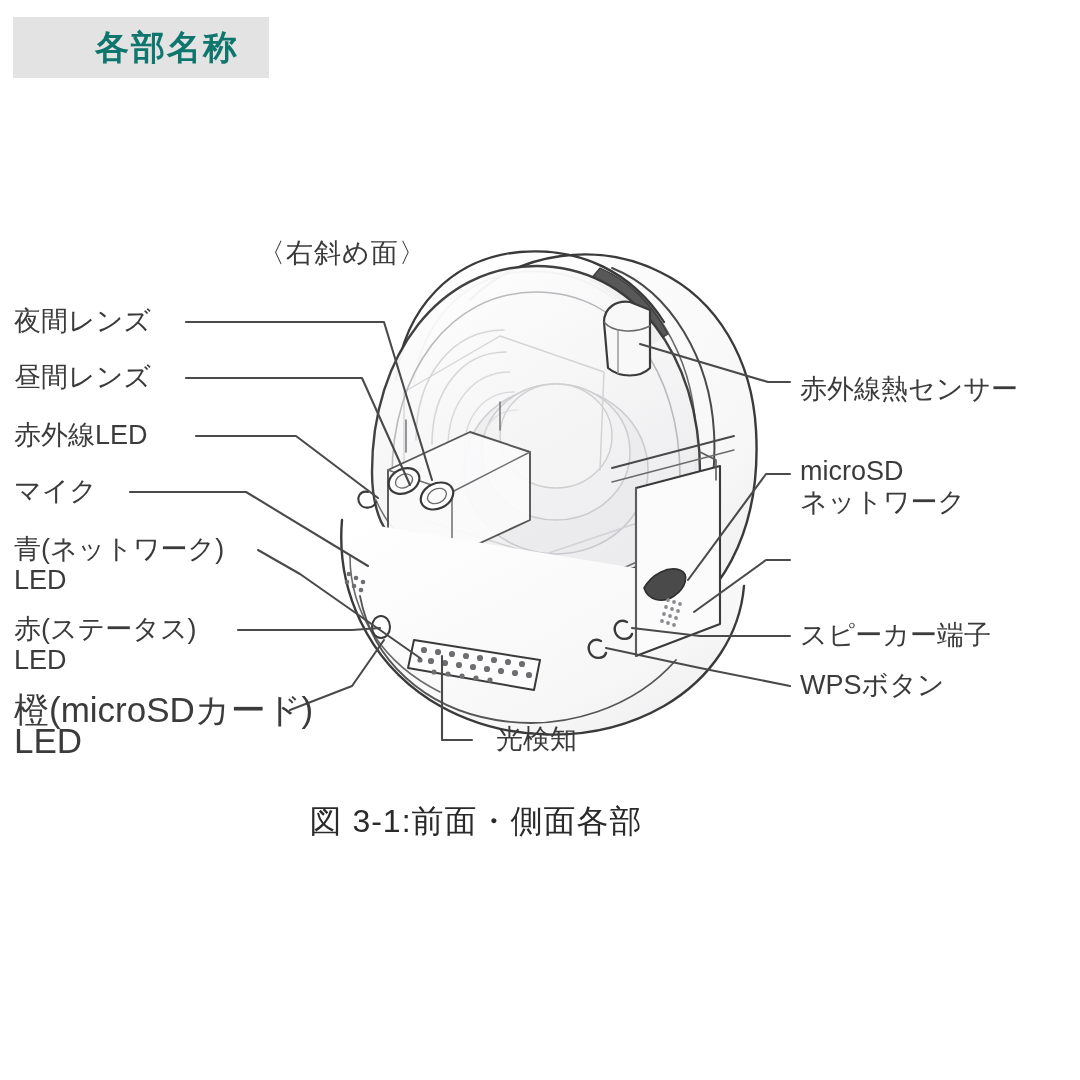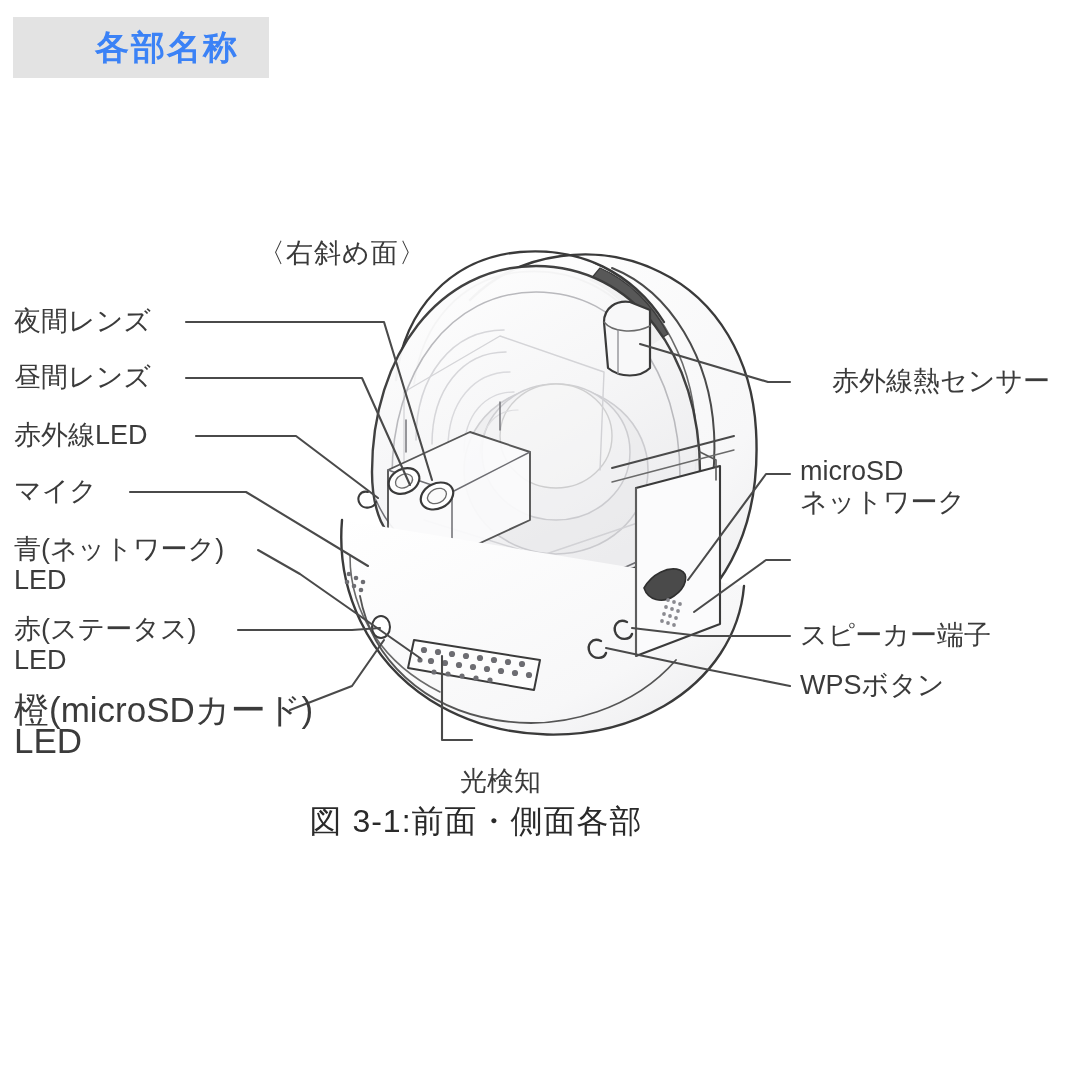--- a/index.html
+++ b/index.html
@@ -22,7 +22,7 @@
     position:absolute;left:13px;top:17px;width:308px;height:61px;
     display:flex;align-items:center;justify-content:center;
     font-size:34px;font-weight:bold;letter-spacing:2px;
-    color:#3b82f6;
+    color:#0f766e;
   }
 
   

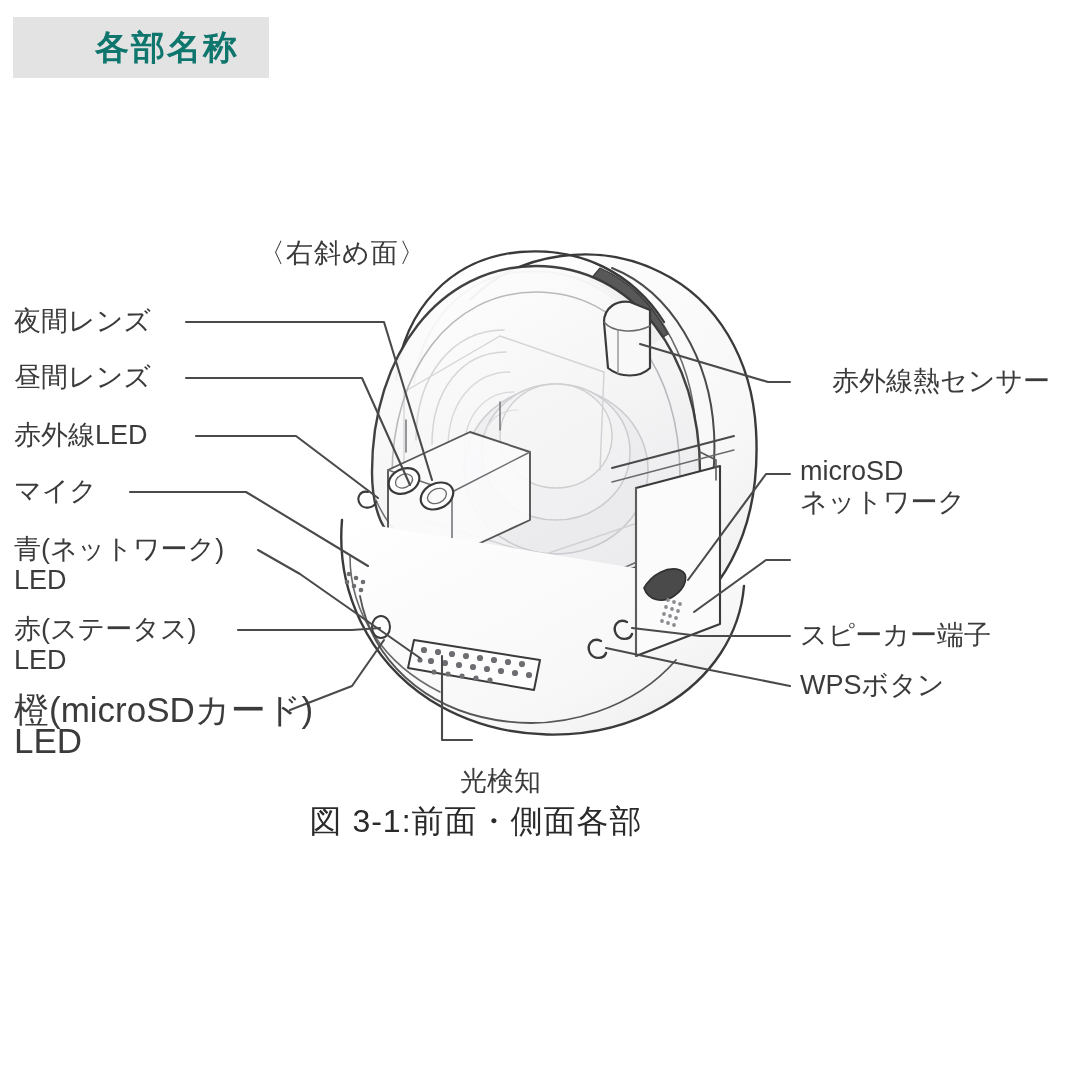--- a/index.html
+++ b/index.html
@@ -290,7 +290,7 @@
     <div>LED</div>
   </div>
 
-  <div class="lbl" style="left:800px;top:366px;margin-left:32px;">
+  <div class="lbl" style="left:800px;top:374px;">
     <span>赤外線熱センサー</span>
   </div>
   <div class="lbl" style="left:800px;top:456px;">

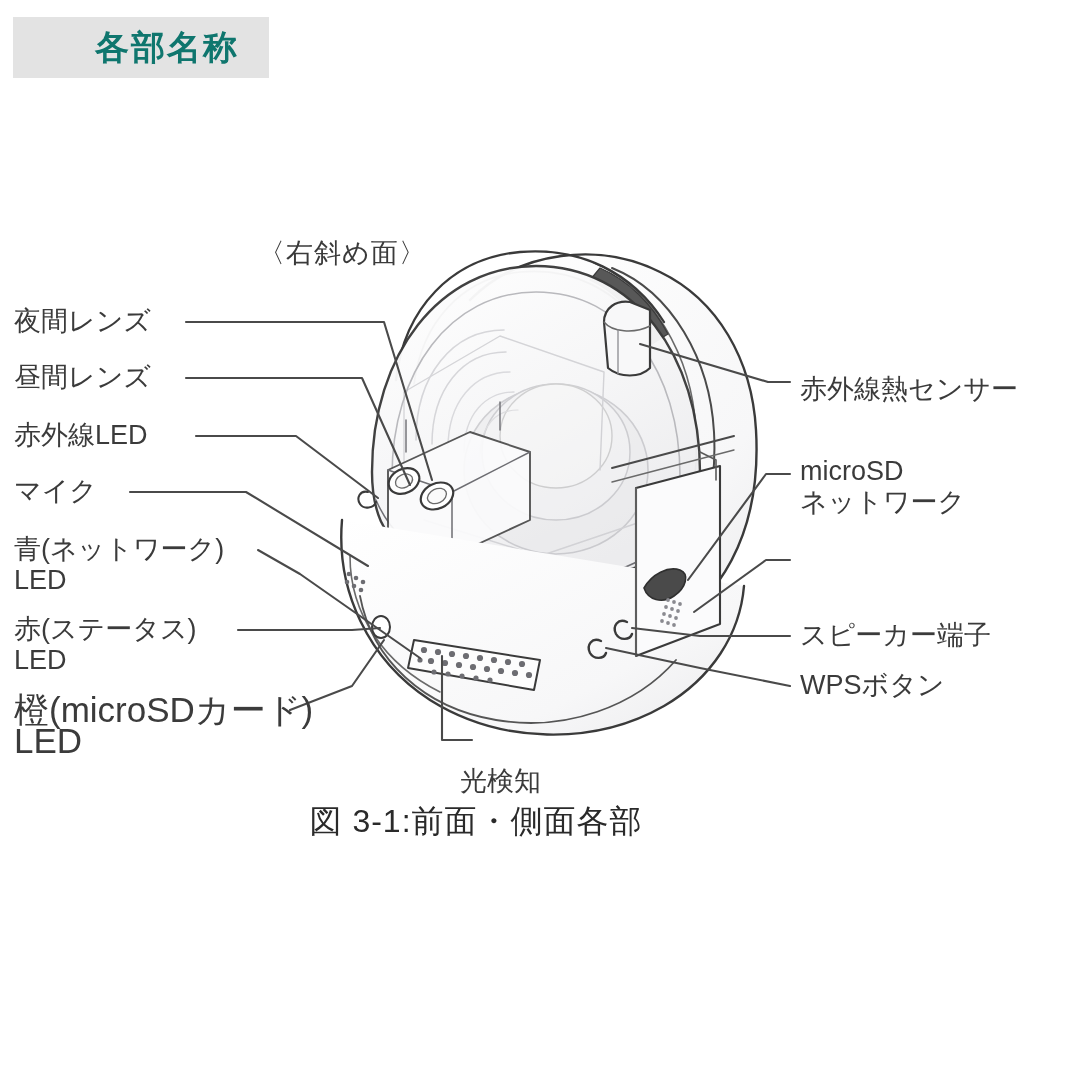--- a/index.html
+++ b/index.html
@@ -304,7 +304,7 @@
     <span>WPSボタン</span>
   </div>
 
-  <div class="lbl" style="left:460px;top:724px;margin-top:42px;">
+  <div class="lbl" style="left:496px;top:724px;">
     <span>光検知</span>
   </div>
 

